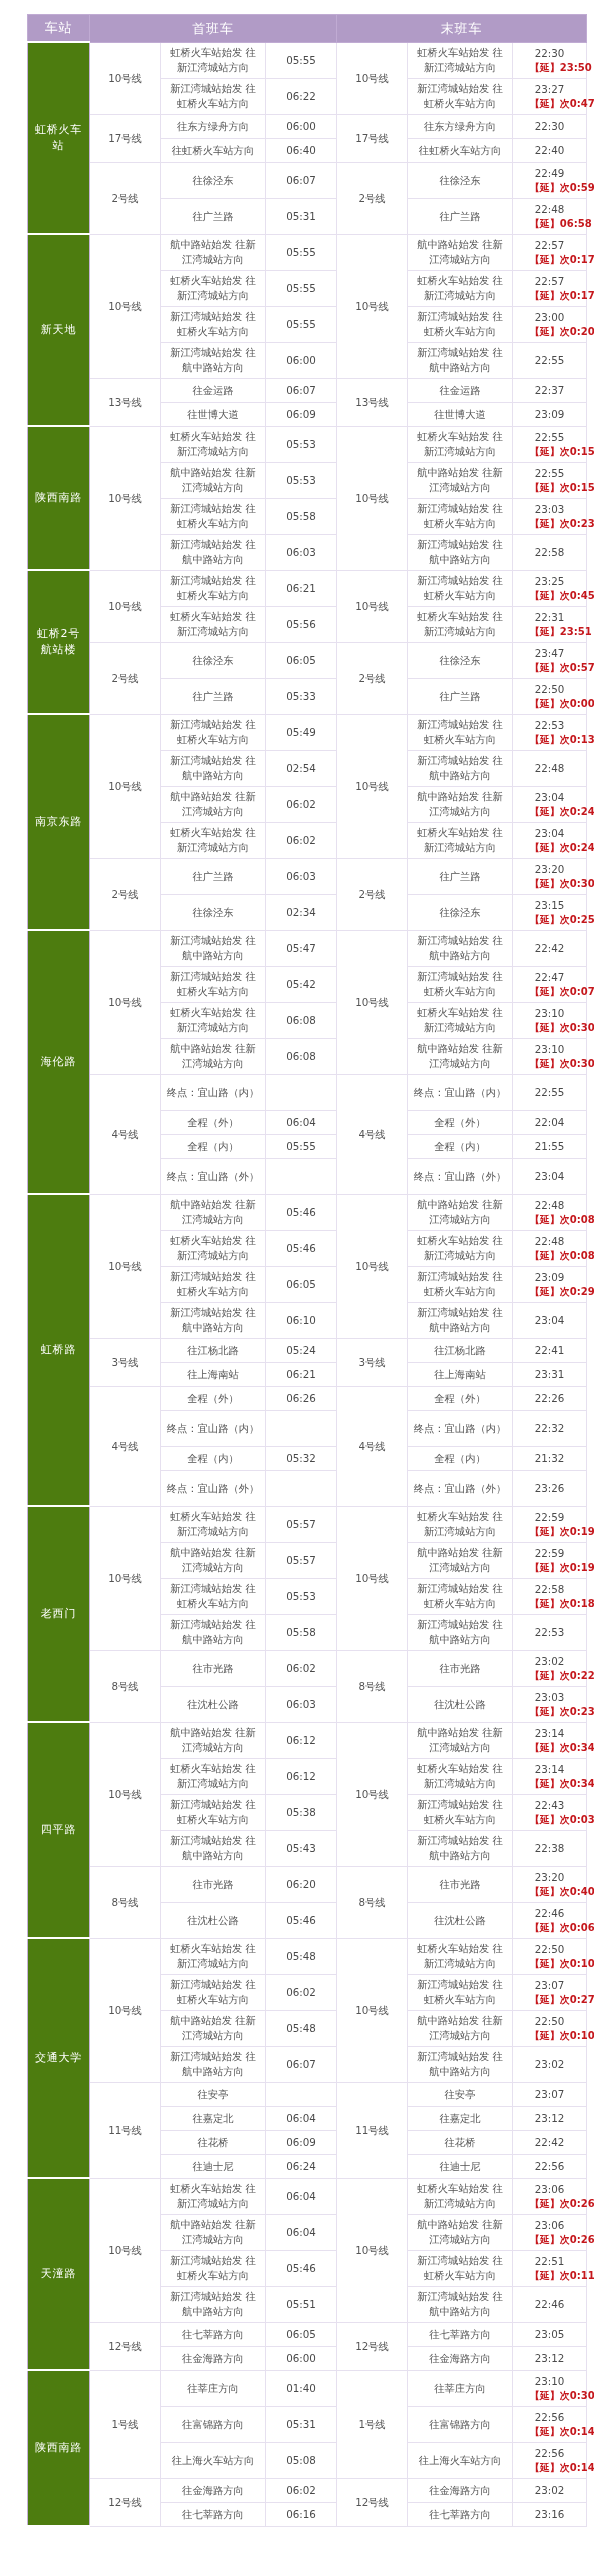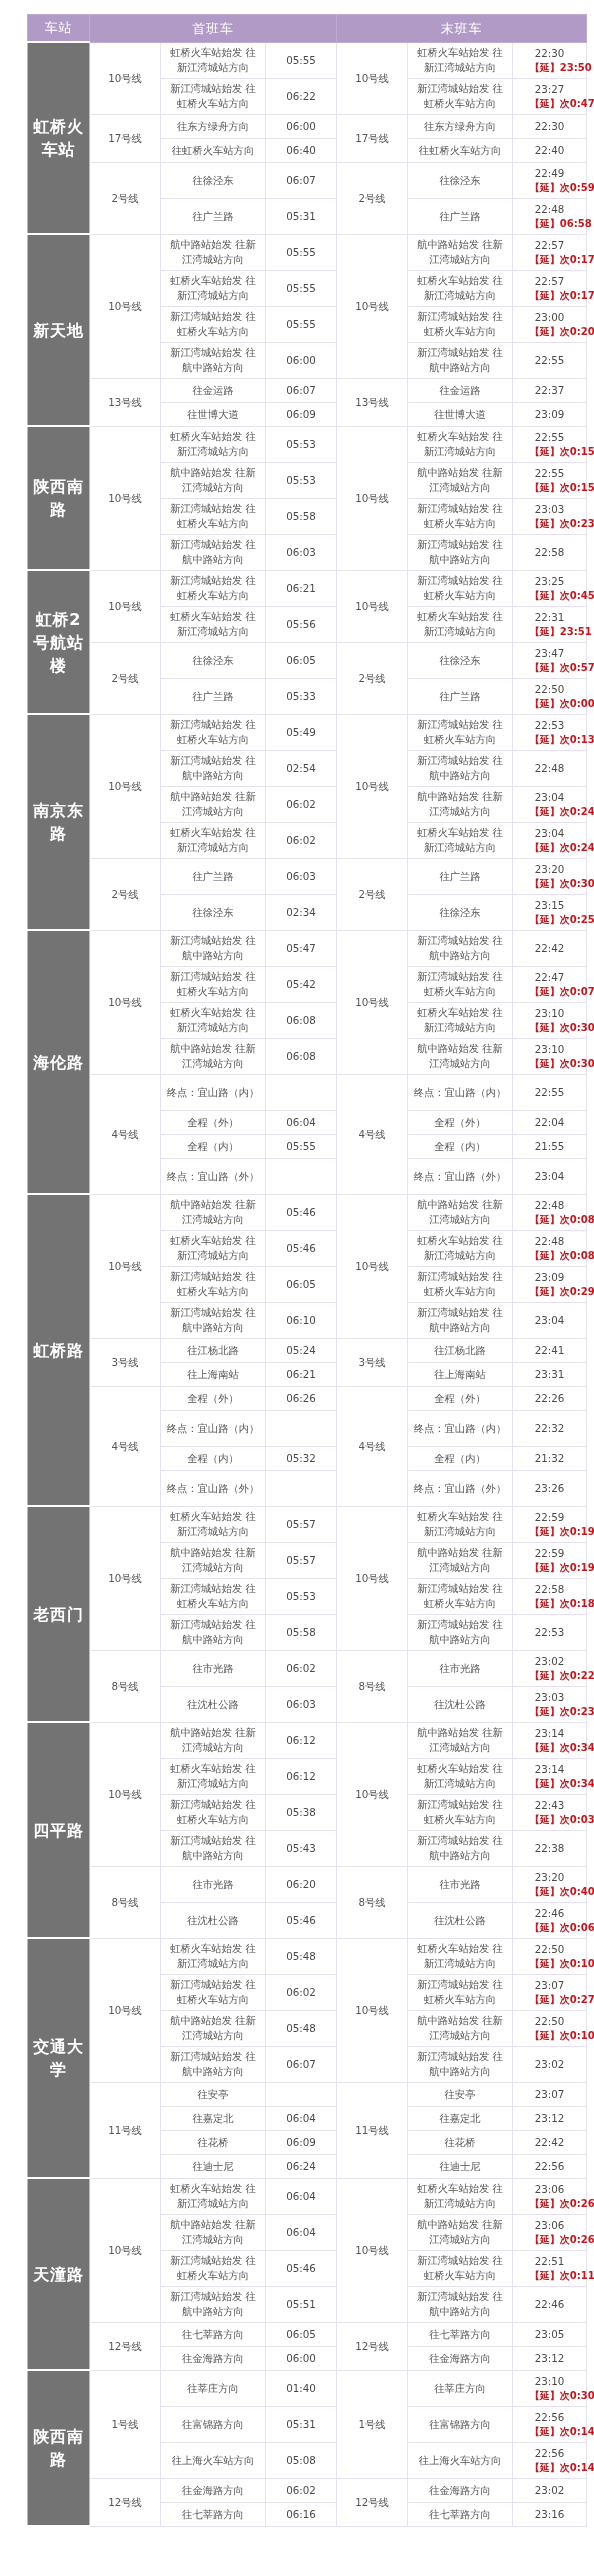--- a/index.html
+++ b/index.html
@@ -11,7 +11,7 @@
   table.timetable{border-collapse:collapse;table-layout:fixed;width:559px;margin:8px 0 0 19px;}
   .timetable th{background:#b19bc6;color:#fff;font-size:13px;font-weight:normal;height:24px;border:0.8px solid #c0abd3;letter-spacing:0.8px;}
   .timetable td{border:0.8px solid #e6e0ef;font-size:10.3px;color:#555;text-align:center;vertical-align:middle;padding:1.6px 4.8px;box-sizing:border-box;line-height:1.45;}
-  td.station-cell{background:#737373;color:#fff;font-size:16px;letter-spacing:0.8px;border:0.8px solid #c6b2d8;border-top:2.4px solid #fff;border-bottom:2.4px solid #fff;font-weight:bold;}
+  td.station-cell{background:#4d7c0f;color:#fff;font-size:11px;letter-spacing:0.8px;border:0.8px solid #c6b2d8;border-top:2.4px solid #fff;border-bottom:2.4px solid #fff;}
   td.line-cell{color:#555;}
   td.dir-cell{color:#555;}
   td.time-cell{color:#4a4a4a;}

